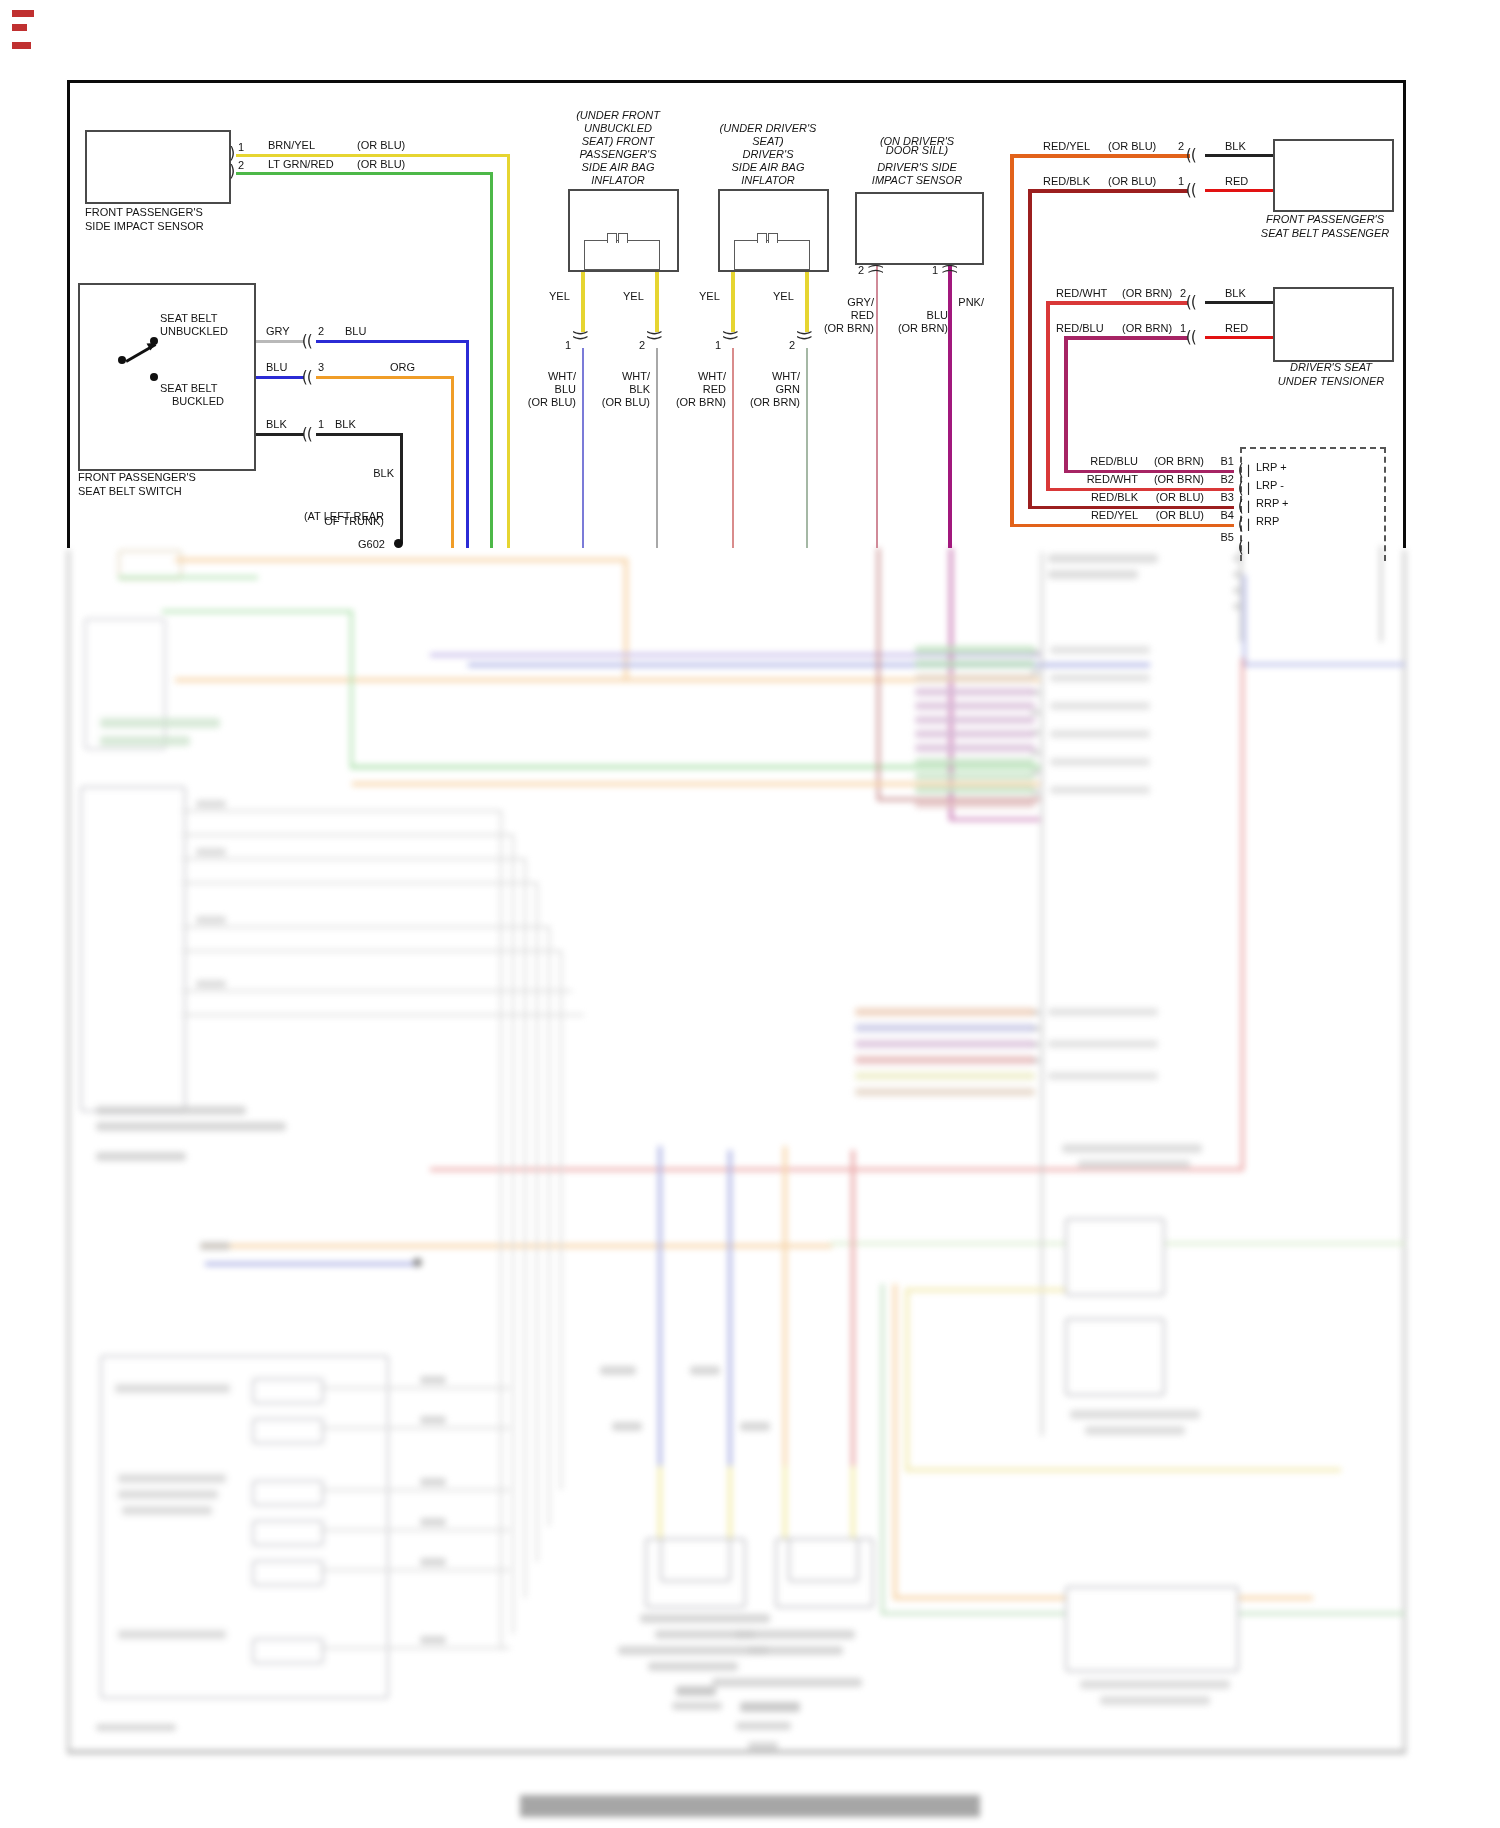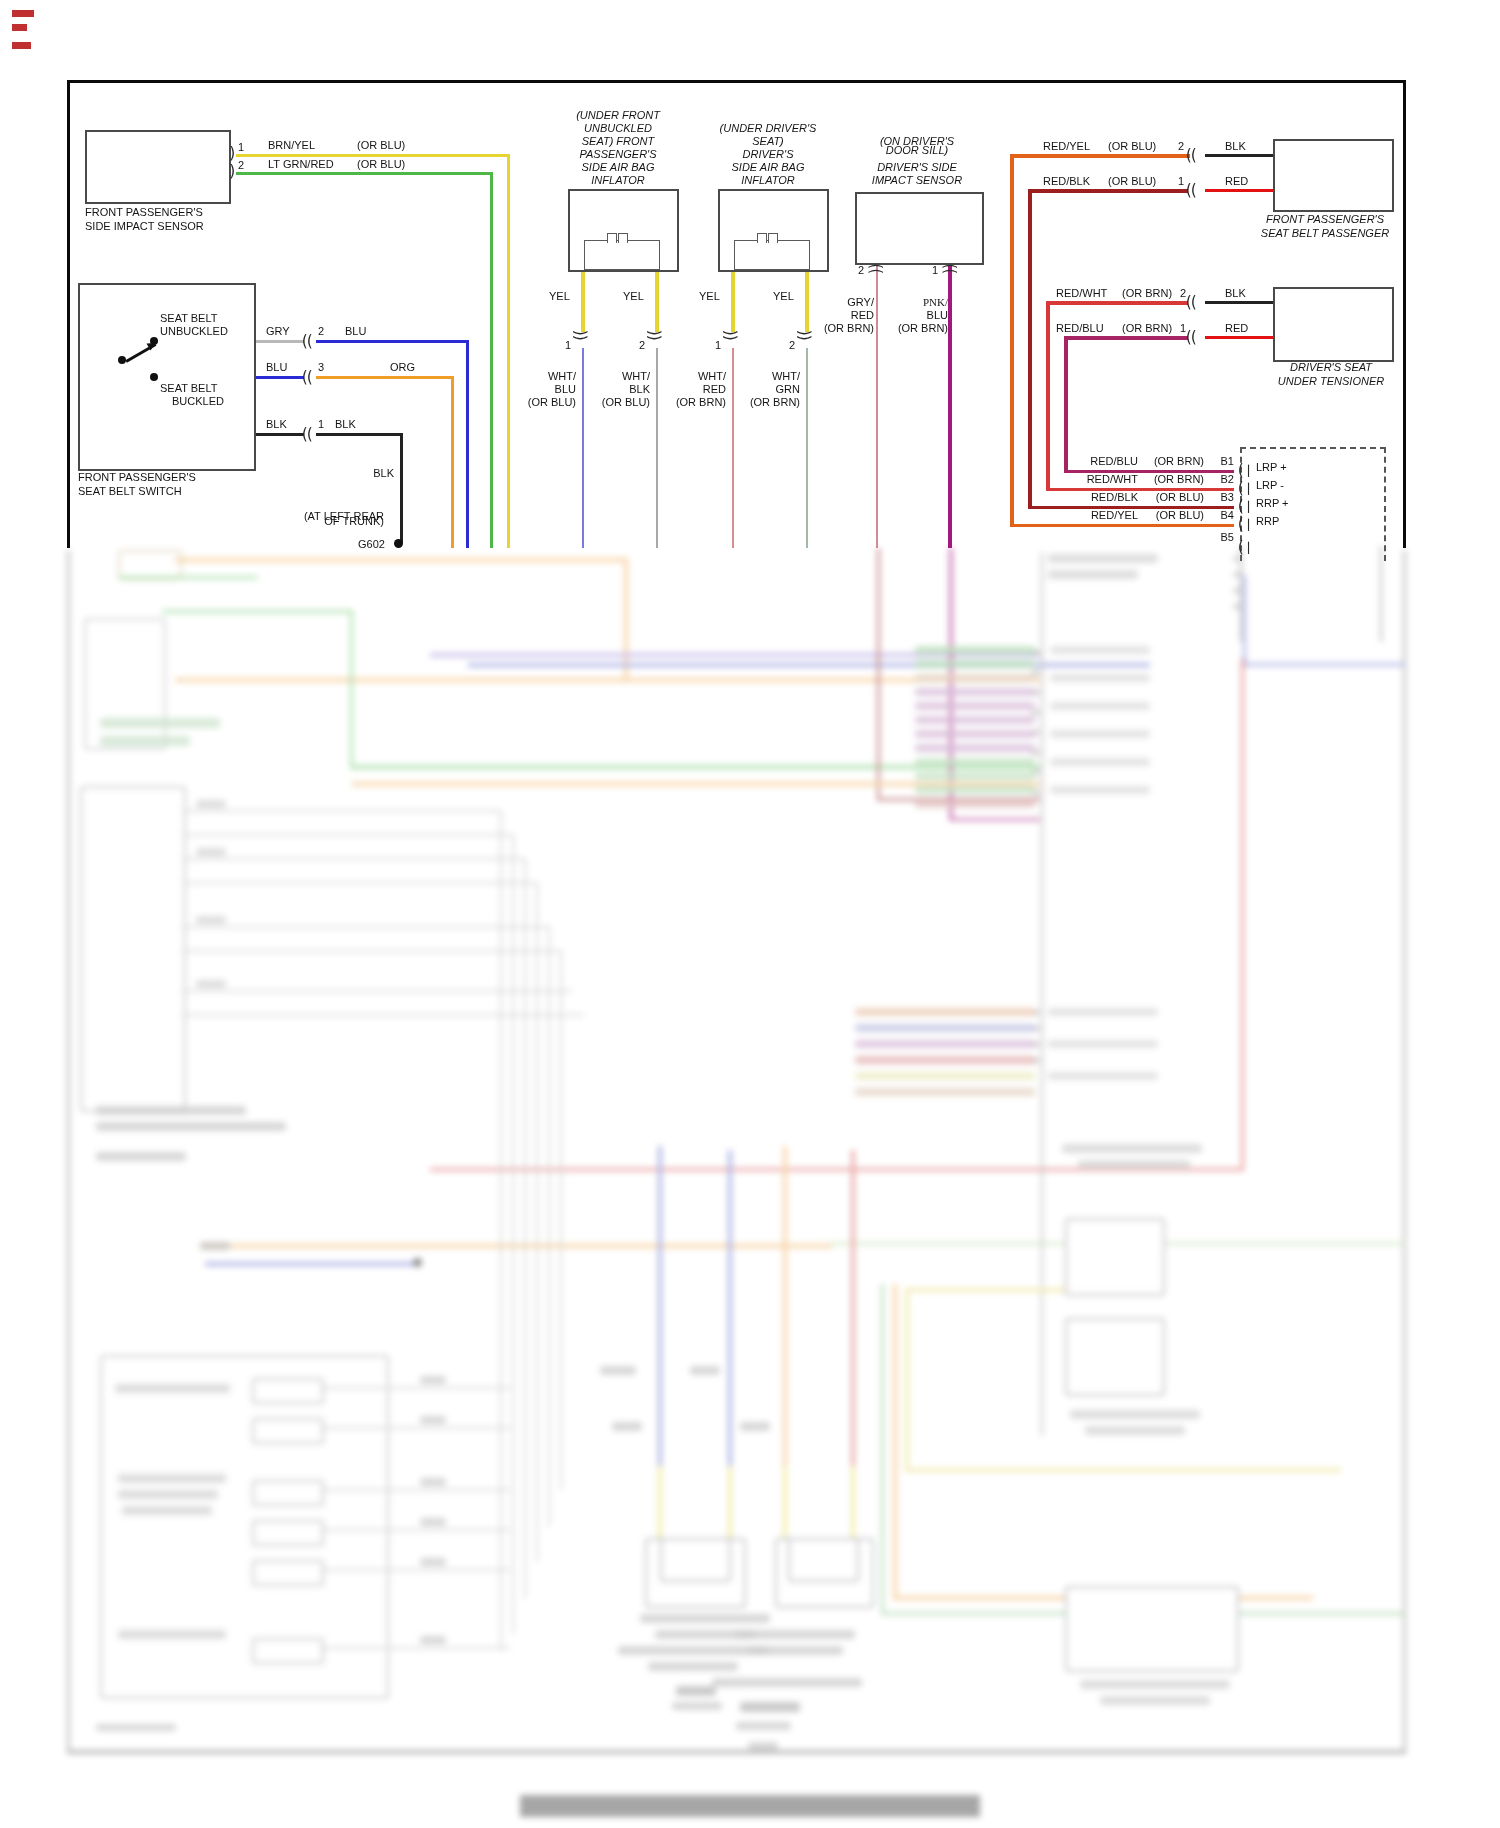--- a/index.html
+++ b/index.html
@@ -187,7 +187,7 @@
   <span class="lbl rt" style="left:818px;top:296px;width:56px;">GRY/</span>
   <span class="lbl rt" style="left:818px;top:309px;width:56px;">RED</span>
   <span class="lbl rt" style="left:818px;top:322px;width:56px;">(OR BRN)</span>
-  <span class="lbl rt" style="left:892px;top:296px;width:56px;font-family:Liberation Serif, serif;">PNK/</span>
+  <span class="lbl rt" style="left:928px;top:296px;width:56px;">PNK/</span>
   <span class="lbl rt" style="left:892px;top:309px;width:56px;">BLU</span>
   <span class="lbl rt" style="left:892px;top:322px;width:56px;">(OR BRN)</span>
 

